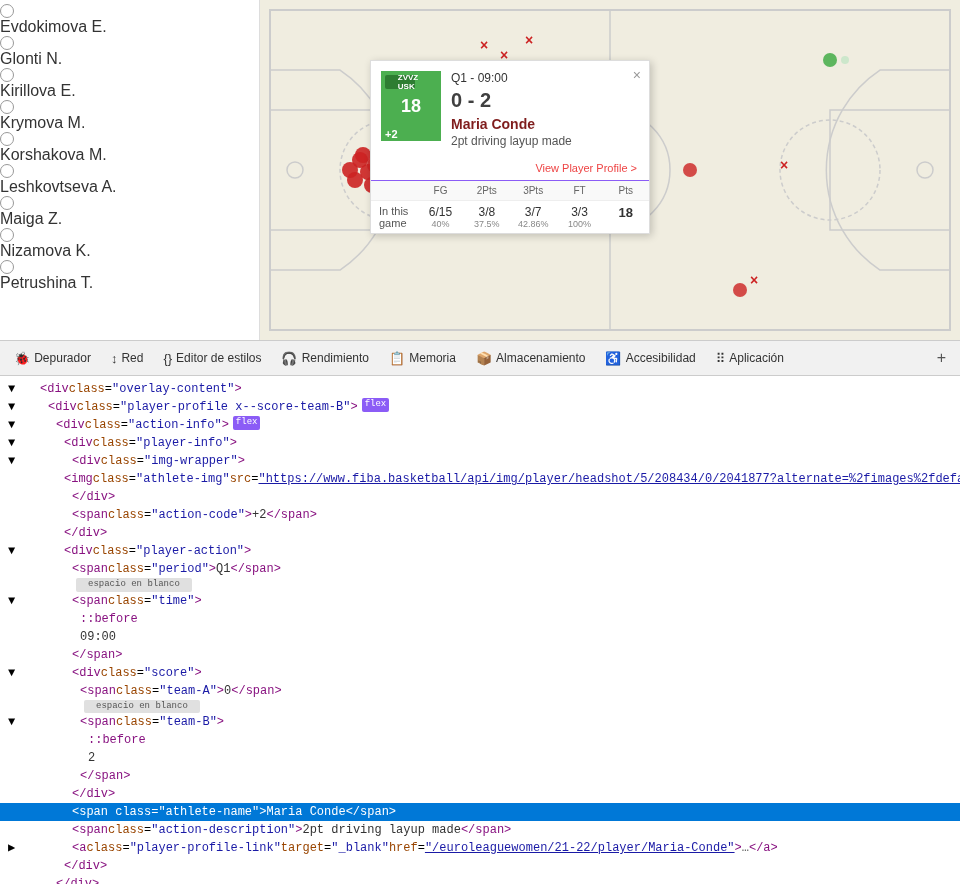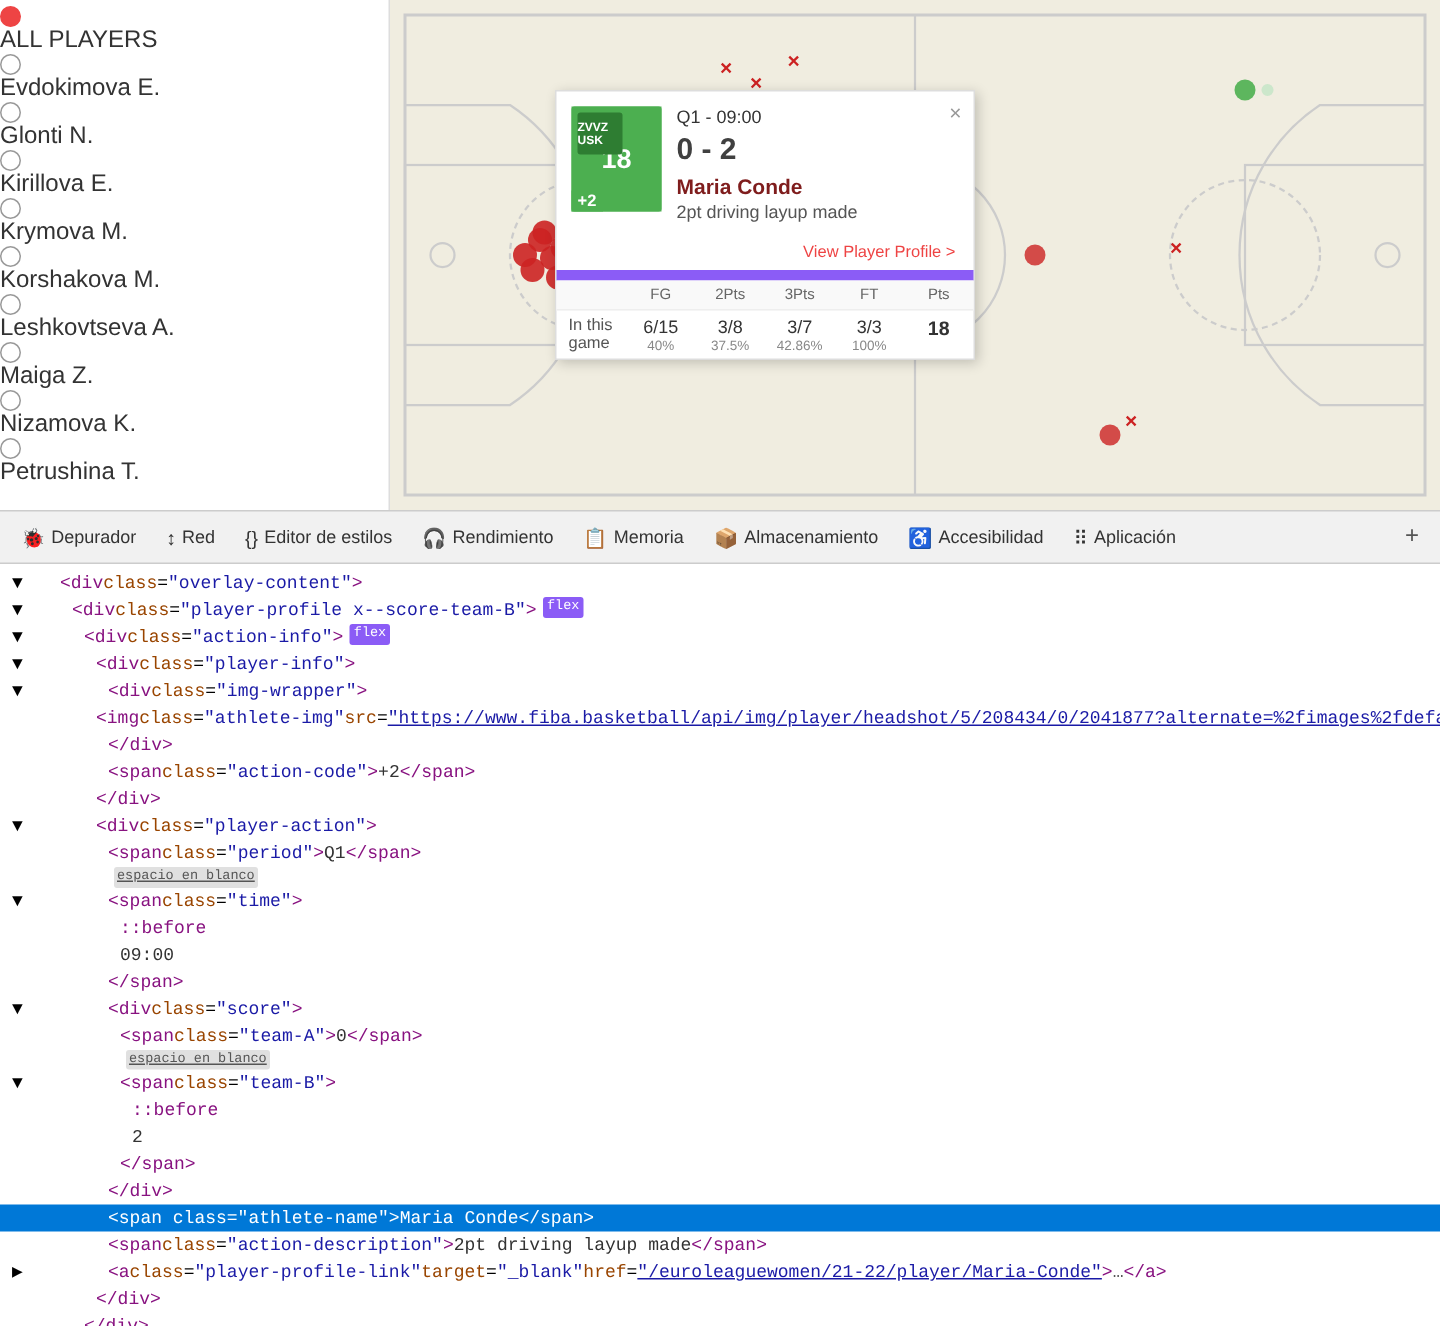--- a/index.html
+++ b/index.html
@@ -267,10 +267,6 @@
 
   <div class="player-list">
 
-    <div class="player-row">
-      <div class="player-radio" style="background:#e44;border-color:#e44;"></div>
-      <span class="player-name">ALL PLAYERS</span>
-    </div>
     <div class="player-row">
       <div class="player-radio"></div>
       <span class="player-name">Evdokimova E.</span>

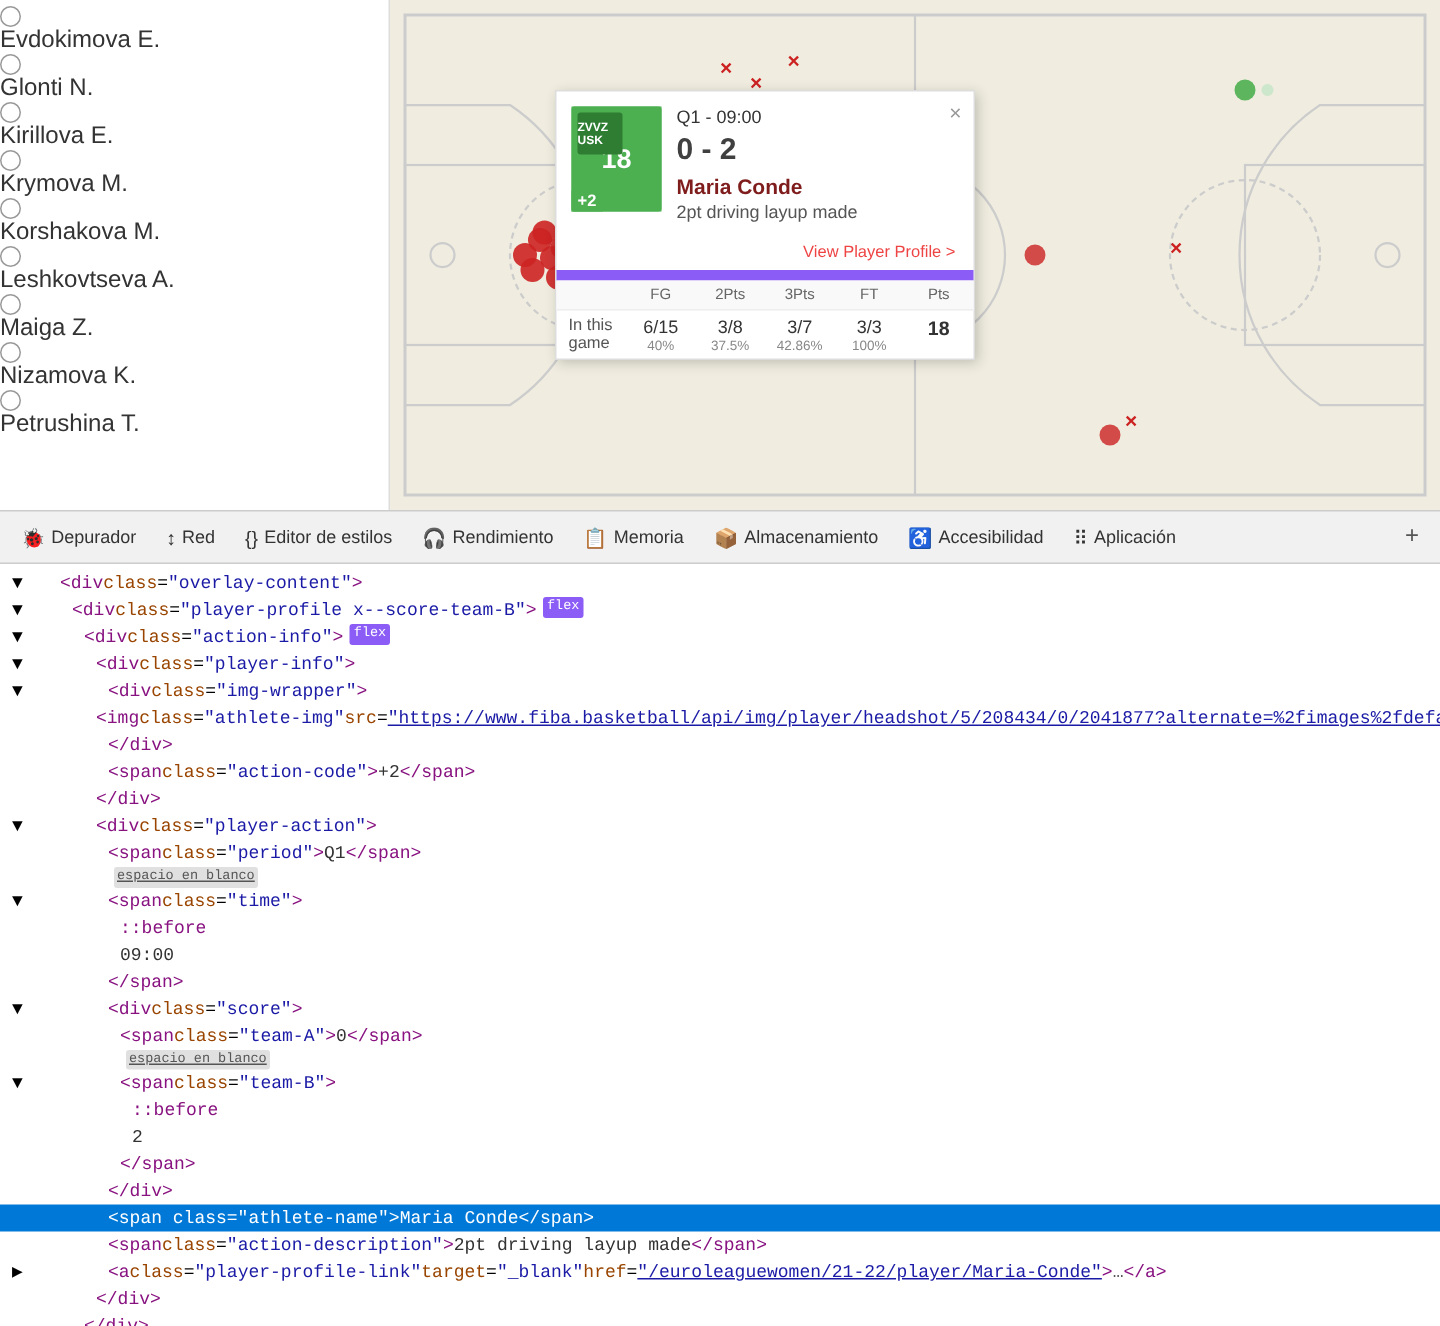--- a/index.html
+++ b/index.html
@@ -375,7 +375,7 @@
 
             <div style="background:#4caf50;width:60px;height:70px;display:flex;align-items:center;justify-content:center;position:relative;">
               <span style="color:white;font-size:18px;font-weight:bold;">18</span>
-              <div style="position:absolute;top:4px;left:4px;background:#2e7d32;width:30px;height:28px;border-radius:2px;display:flex;align-items:center;">
+              <div style="position:absolute;top:4px;left:4px;background:#2e7d32;width:30px;height:14px;border-radius:2px;display:flex;align-items:center;justify-content:center;padding-left:16px;">
                 <span style="color:white;font-size:8px;font-weight:bold;">ZVVZ USK</span>
               </div>
             </div>

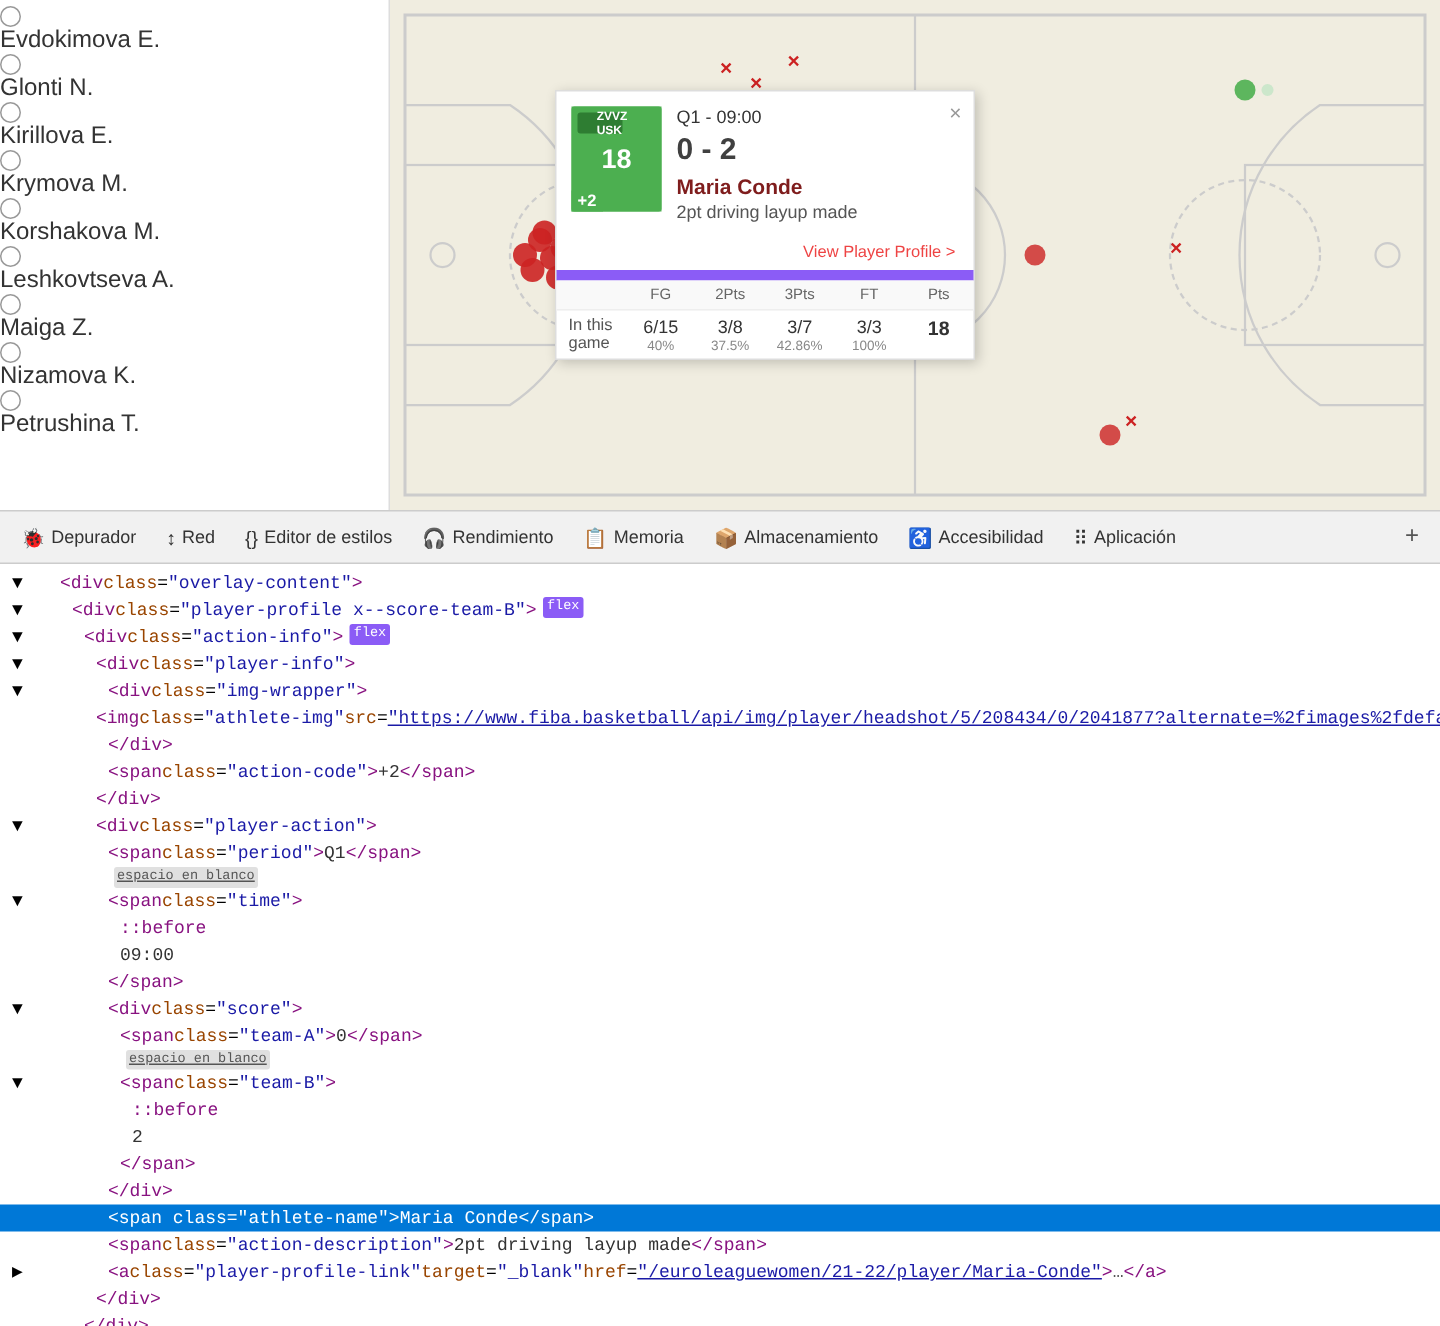--- a/index.html
+++ b/index.html
@@ -140,7 +140,7 @@
     .popup-profile-link span { margin-right: 2px; }
     .popup-stats-table {
       width: 100%;
-      border-top: 7px solid #8b5cf6;
+      border-top: 1px solid #8b5cf6;
     }
     .stats-header-row, .stats-data-row {
       display: grid;

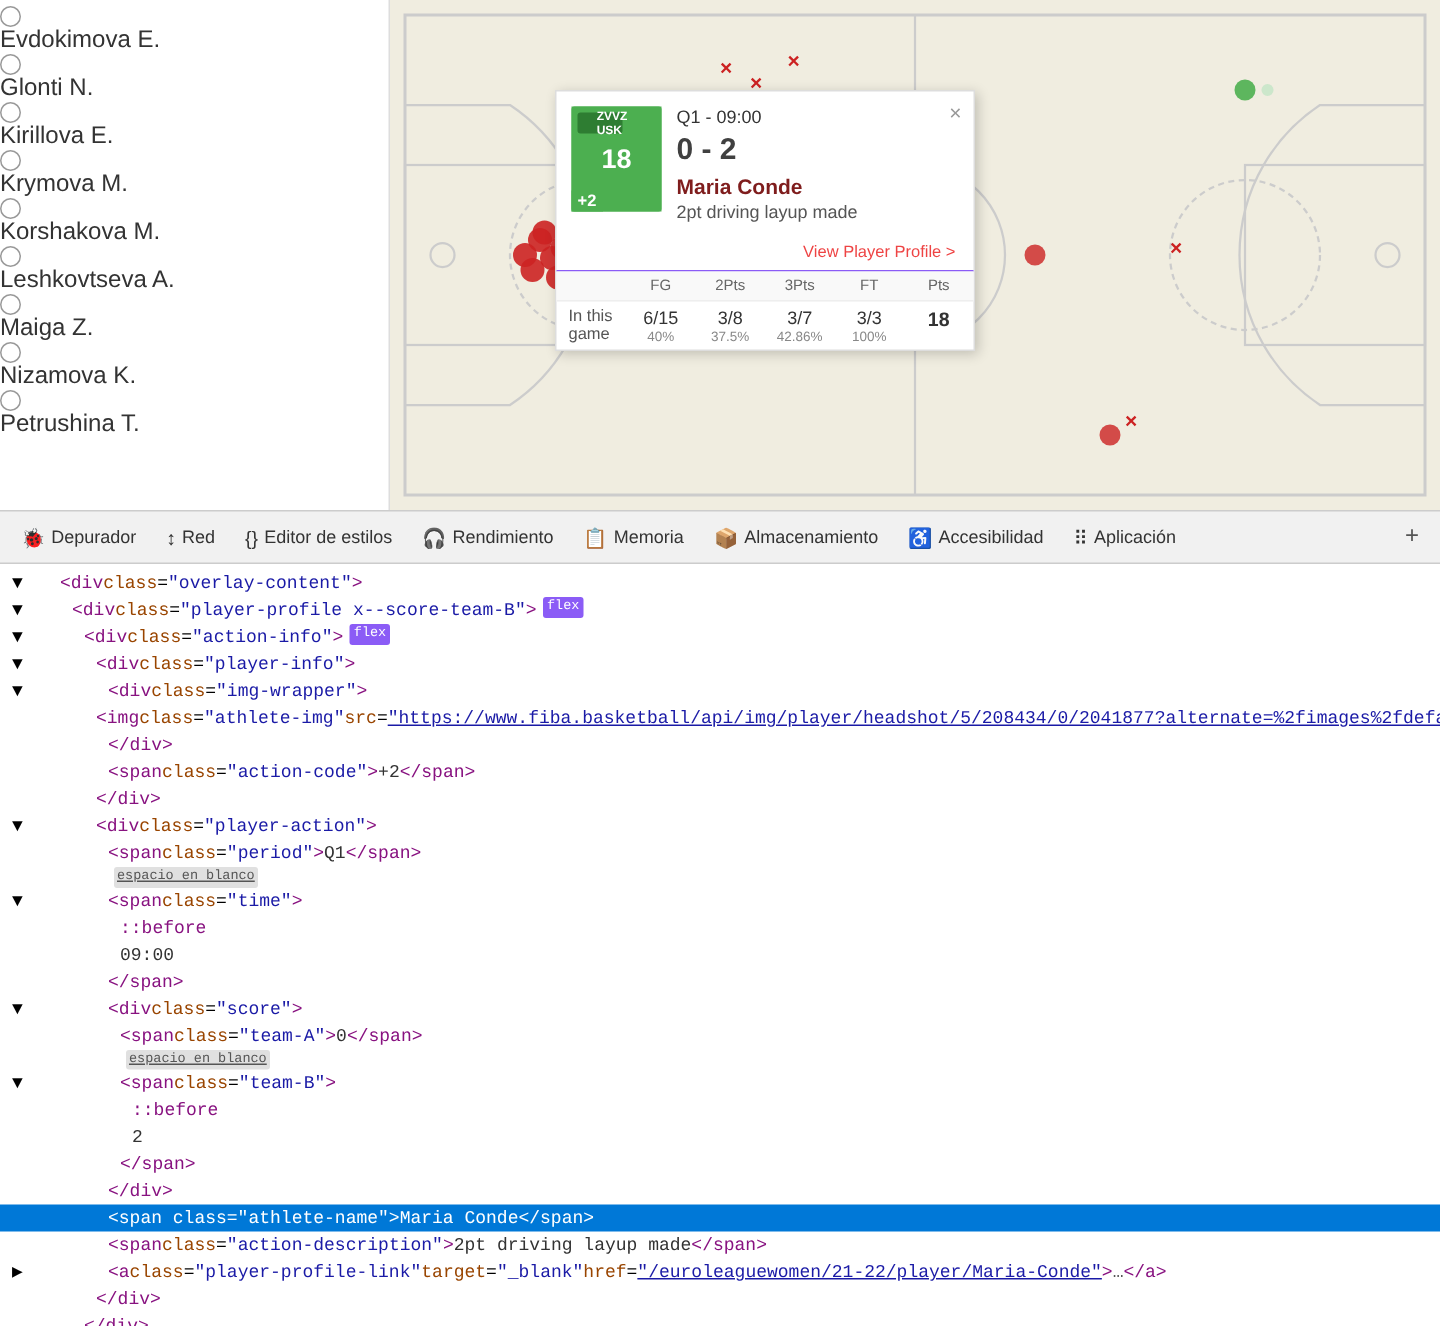--- a/index.html
+++ b/index.html
@@ -250,11 +250,10 @@
       background: #e0e0e0;
       color: #555;
       font-size: 9px;
-      padding: 0 2px;
+      padding: 0 12px;
       border-radius: 2px;
       margin-left: 4px;
       vertical-align: middle;
-      text-decoration: underline;
     }
     .pseudo-elem { color: #881280; }
     .link-text { color: #1a1aa6; text-decoration: underline; cursor: pointer; }

